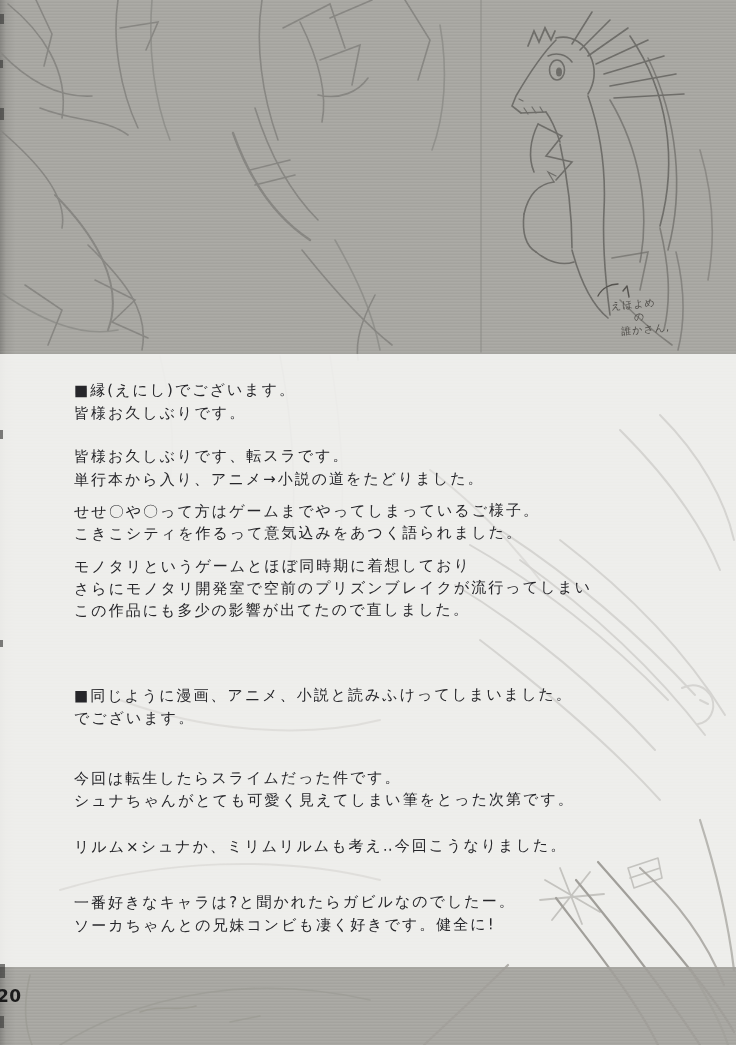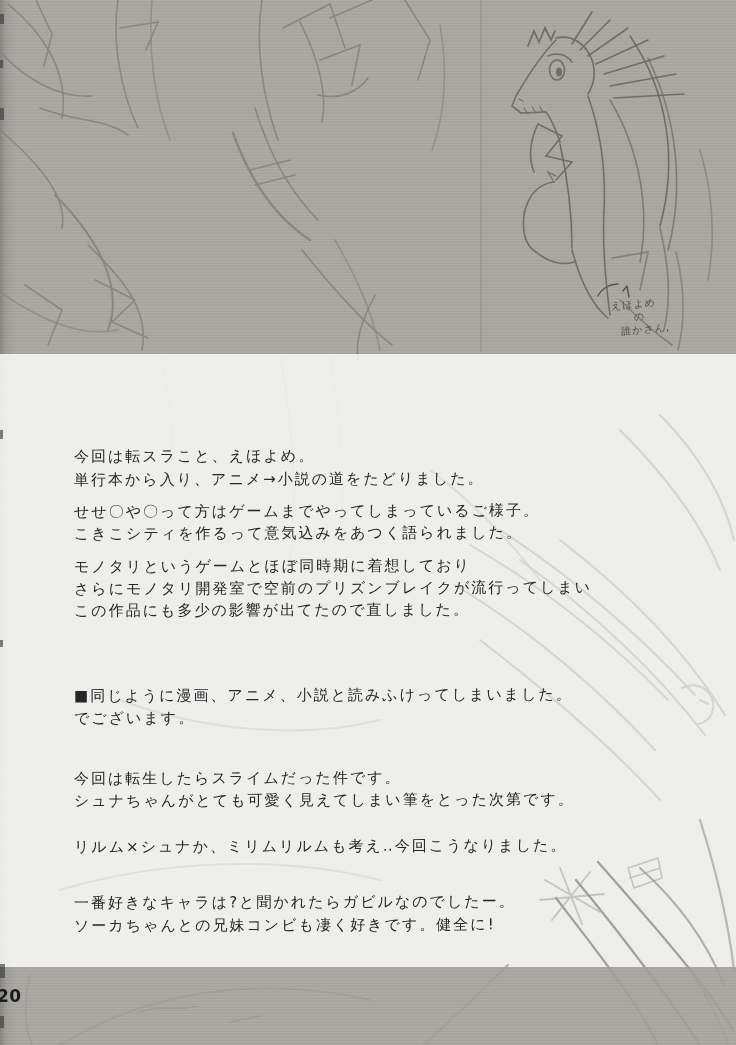--- a/index.html
+++ b/index.html
@@ -176,6 +176,7 @@
     </g>
   </svg>
 
+  <div class="line" style="top:380px">■縁(えにし)でございます。</div>
   <div class="line" style="top:446px">今回は転スラこと、えほよめ。</div>
   <div class="line" style="top:469px">単行本から入り、アニメ→小説の道をたどりました。</div>
   <div class="line" style="top:501px">せせ〇や〇って方はゲームまでやってしまっているご様子。</div>

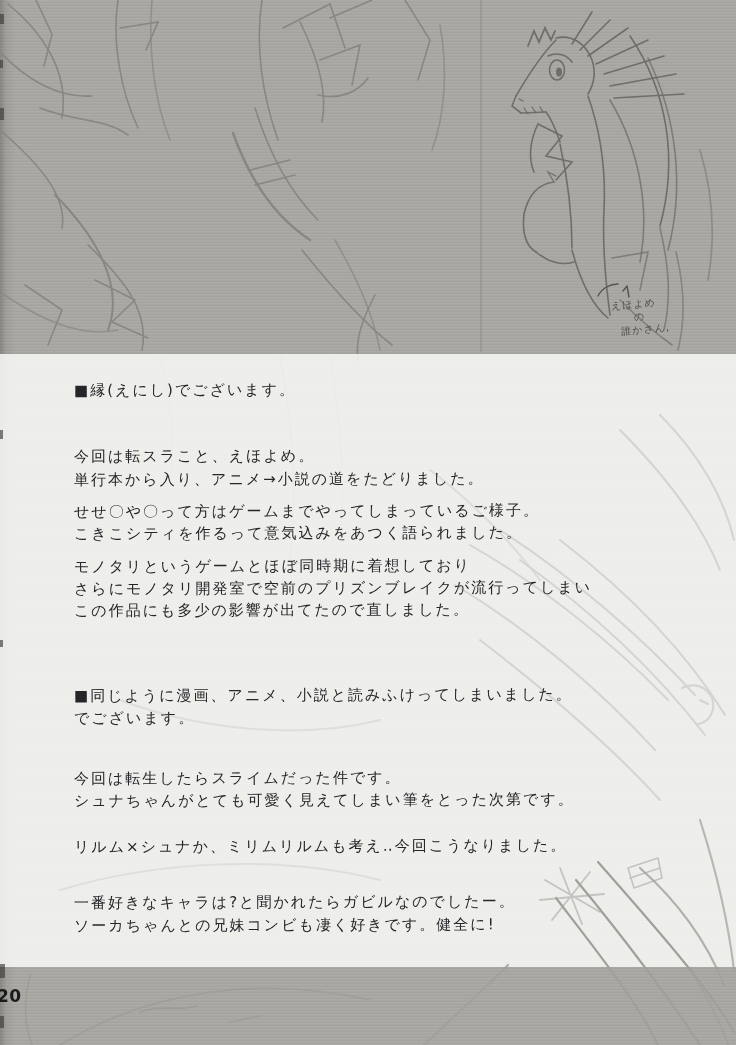--- a/index.html
+++ b/index.html
@@ -177,6 +177,7 @@
   </svg>
 
   <div class="line" style="top:380px">■縁(えにし)でございます。</div>
+  <div class="line" style="top:403px">皆様お久しぶりです。</div>
   <div class="line" style="top:446px">今回は転スラこと、えほよめ。</div>
   <div class="line" style="top:469px">単行本から入り、アニメ→小説の道をたどりました。</div>
   <div class="line" style="top:501px">せせ〇や〇って方はゲームまでやってしまっているご様子。</div>

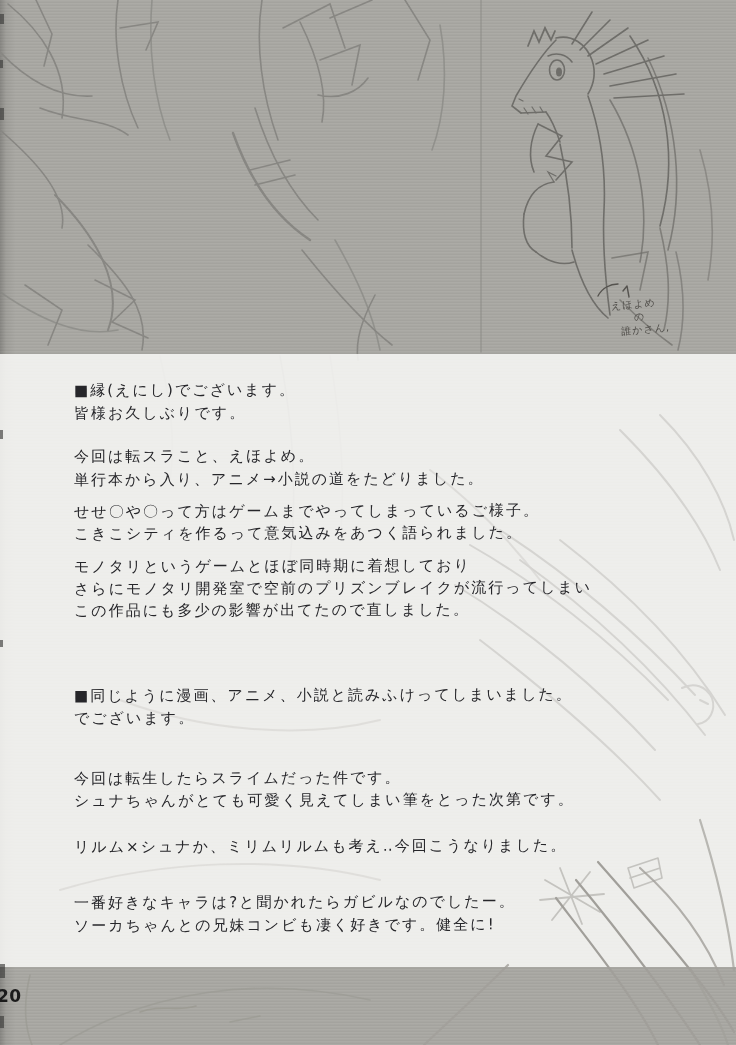--- a/index.html
+++ b/index.html
@@ -178,7 +178,7 @@
 
   <div class="line" style="top:380px">■縁(えにし)でございます。</div>
   <div class="line" style="top:403px">皆様お久しぶりです。</div>
-  <div class="line" style="top:446px">今回は転スラこと、えほよめ。</div>
+  <div class="line" style="top:446px">皆様お久しぶりです、転スラです。</div>
   <div class="line" style="top:469px">単行本から入り、アニメ→小説の道をたどりました。</div>
   <div class="line" style="top:501px">せせ〇や〇って方はゲームまでやってしまっているご様子。</div>
   <div class="line" style="top:523px">こきこシティを作るって意気込みをあつく語られました。</div>

